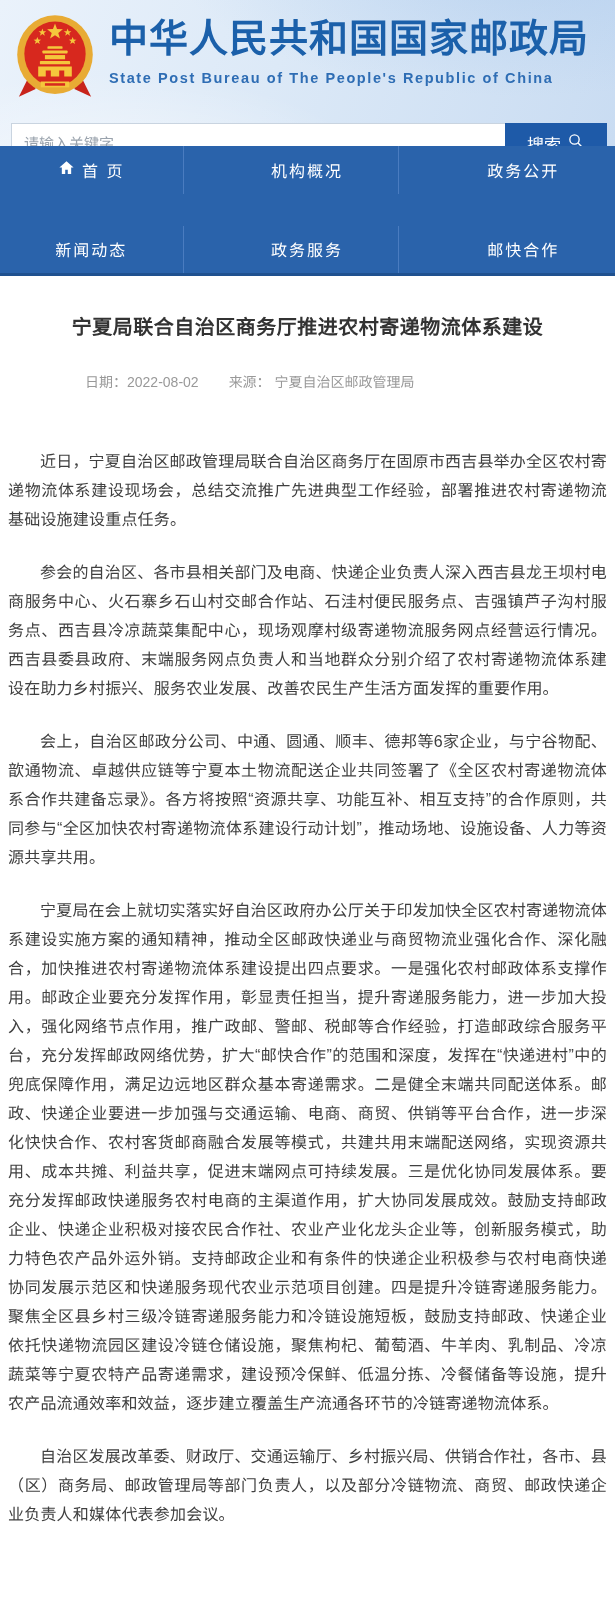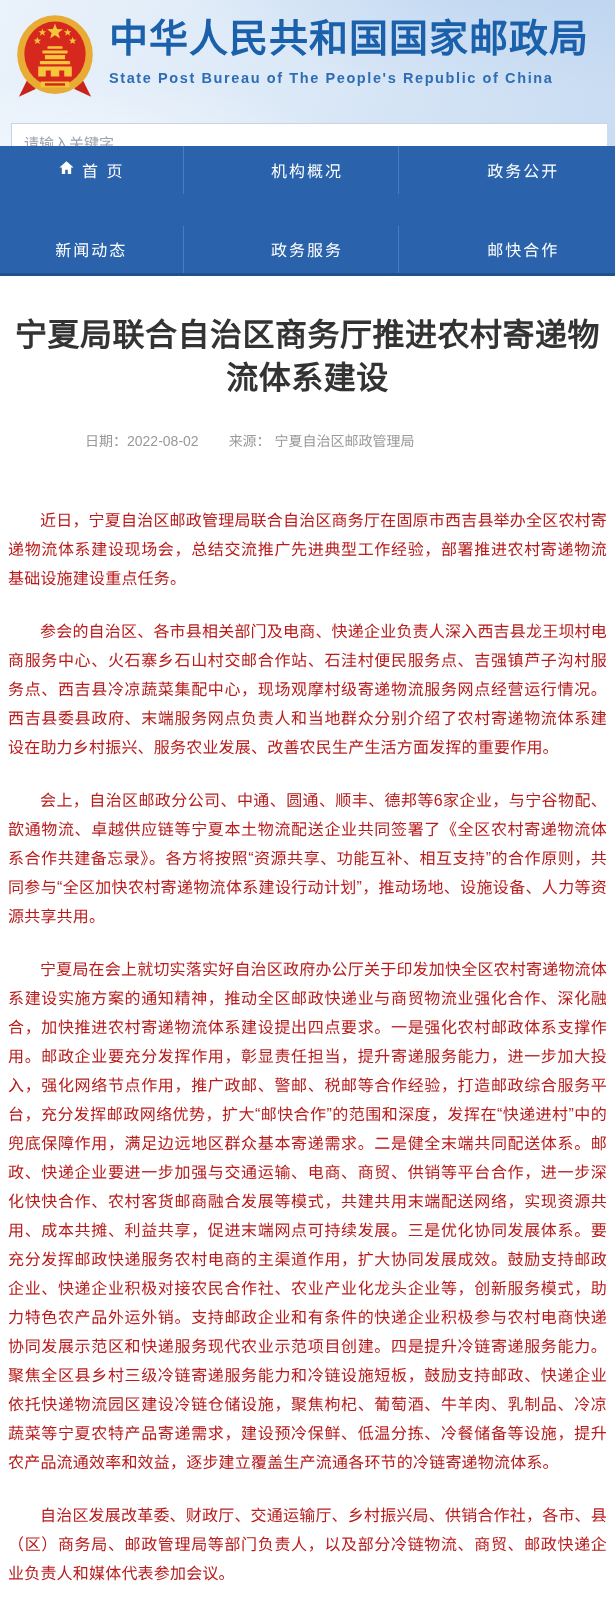--- a/index.html
+++ b/index.html
@@ -159,6 +159,15 @@
 
   <div class="search-row">
     <input class="search-input" type="text" placeholder="请输入关键字" style="">
+    <button class="search-btn">
+      <span>搜索</span>
+      <span>
+        <svg viewBox="0 0 24 24" width="18" height="18" aria-hidden="true">
+          <circle cx="10" cy="10" r="6.2" fill="none" stroke="#ffffff" stroke-width="1.8"></circle>
+          <line x1="14.8" y1="14.8" x2="20.5" y2="20.5" stroke="#ffffff" stroke-width="1.8"></line>
+        </svg>
+      </span>
+    </button>
   </div>
 </div>
 

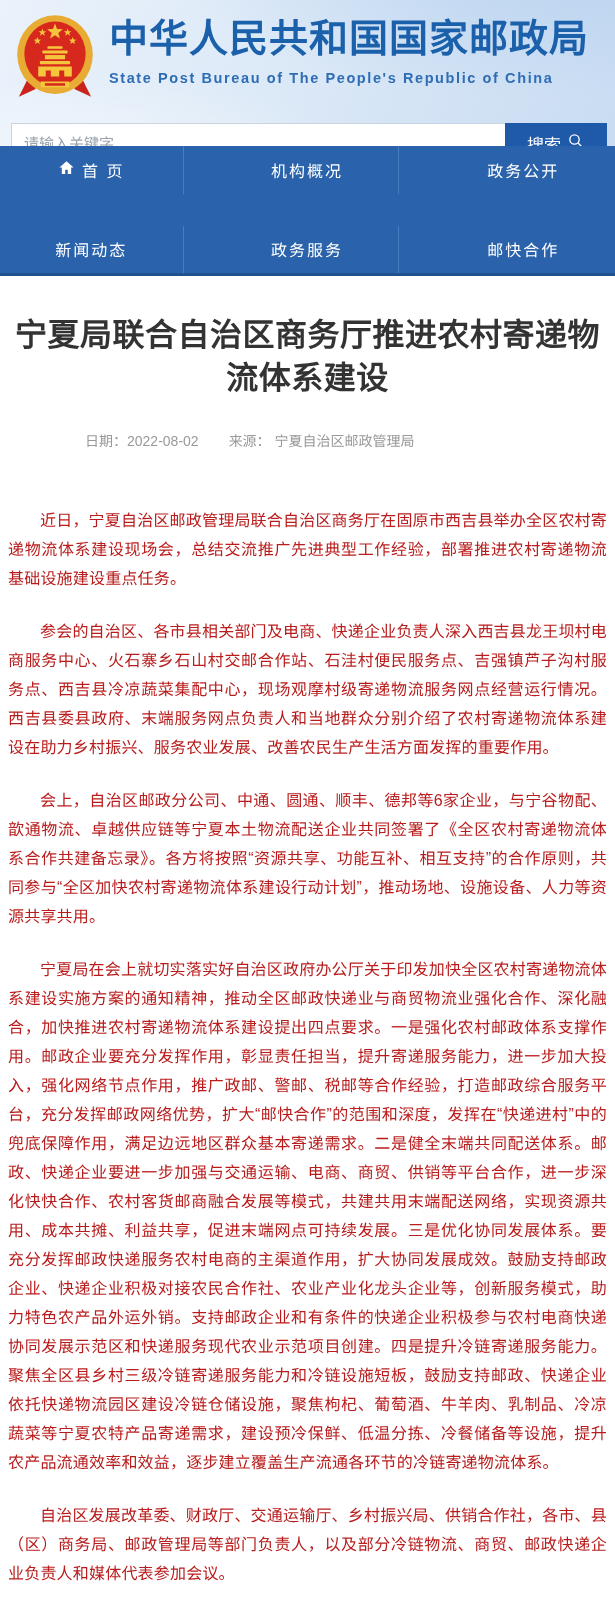--- a/index.html
+++ b/index.html
@@ -101,7 +101,7 @@
   .article-title {
     text-align:center;
     color:#333333;
-    font-size:32px;
+    font-size:20px;
     font-weight:bold;
     letter-spacing:0.5px;
     line-height:1.35;

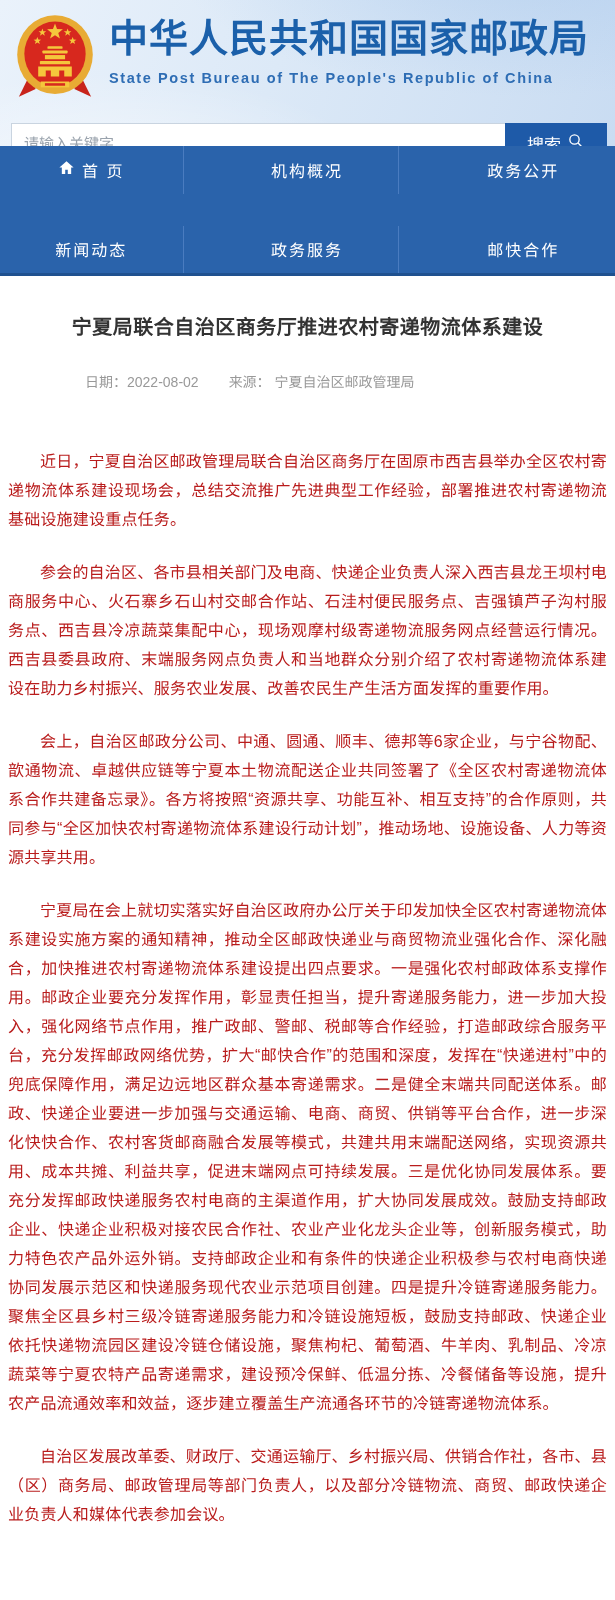--- a/index.html
+++ b/index.html
@@ -116,7 +116,7 @@
   }
   .article-body { margin-top:56px; }
   .article-body p {
-    color:#b91c1c;
+    color:#404040;
     font-size:16px;
     line-height:29px;
     text-indent:2em;

